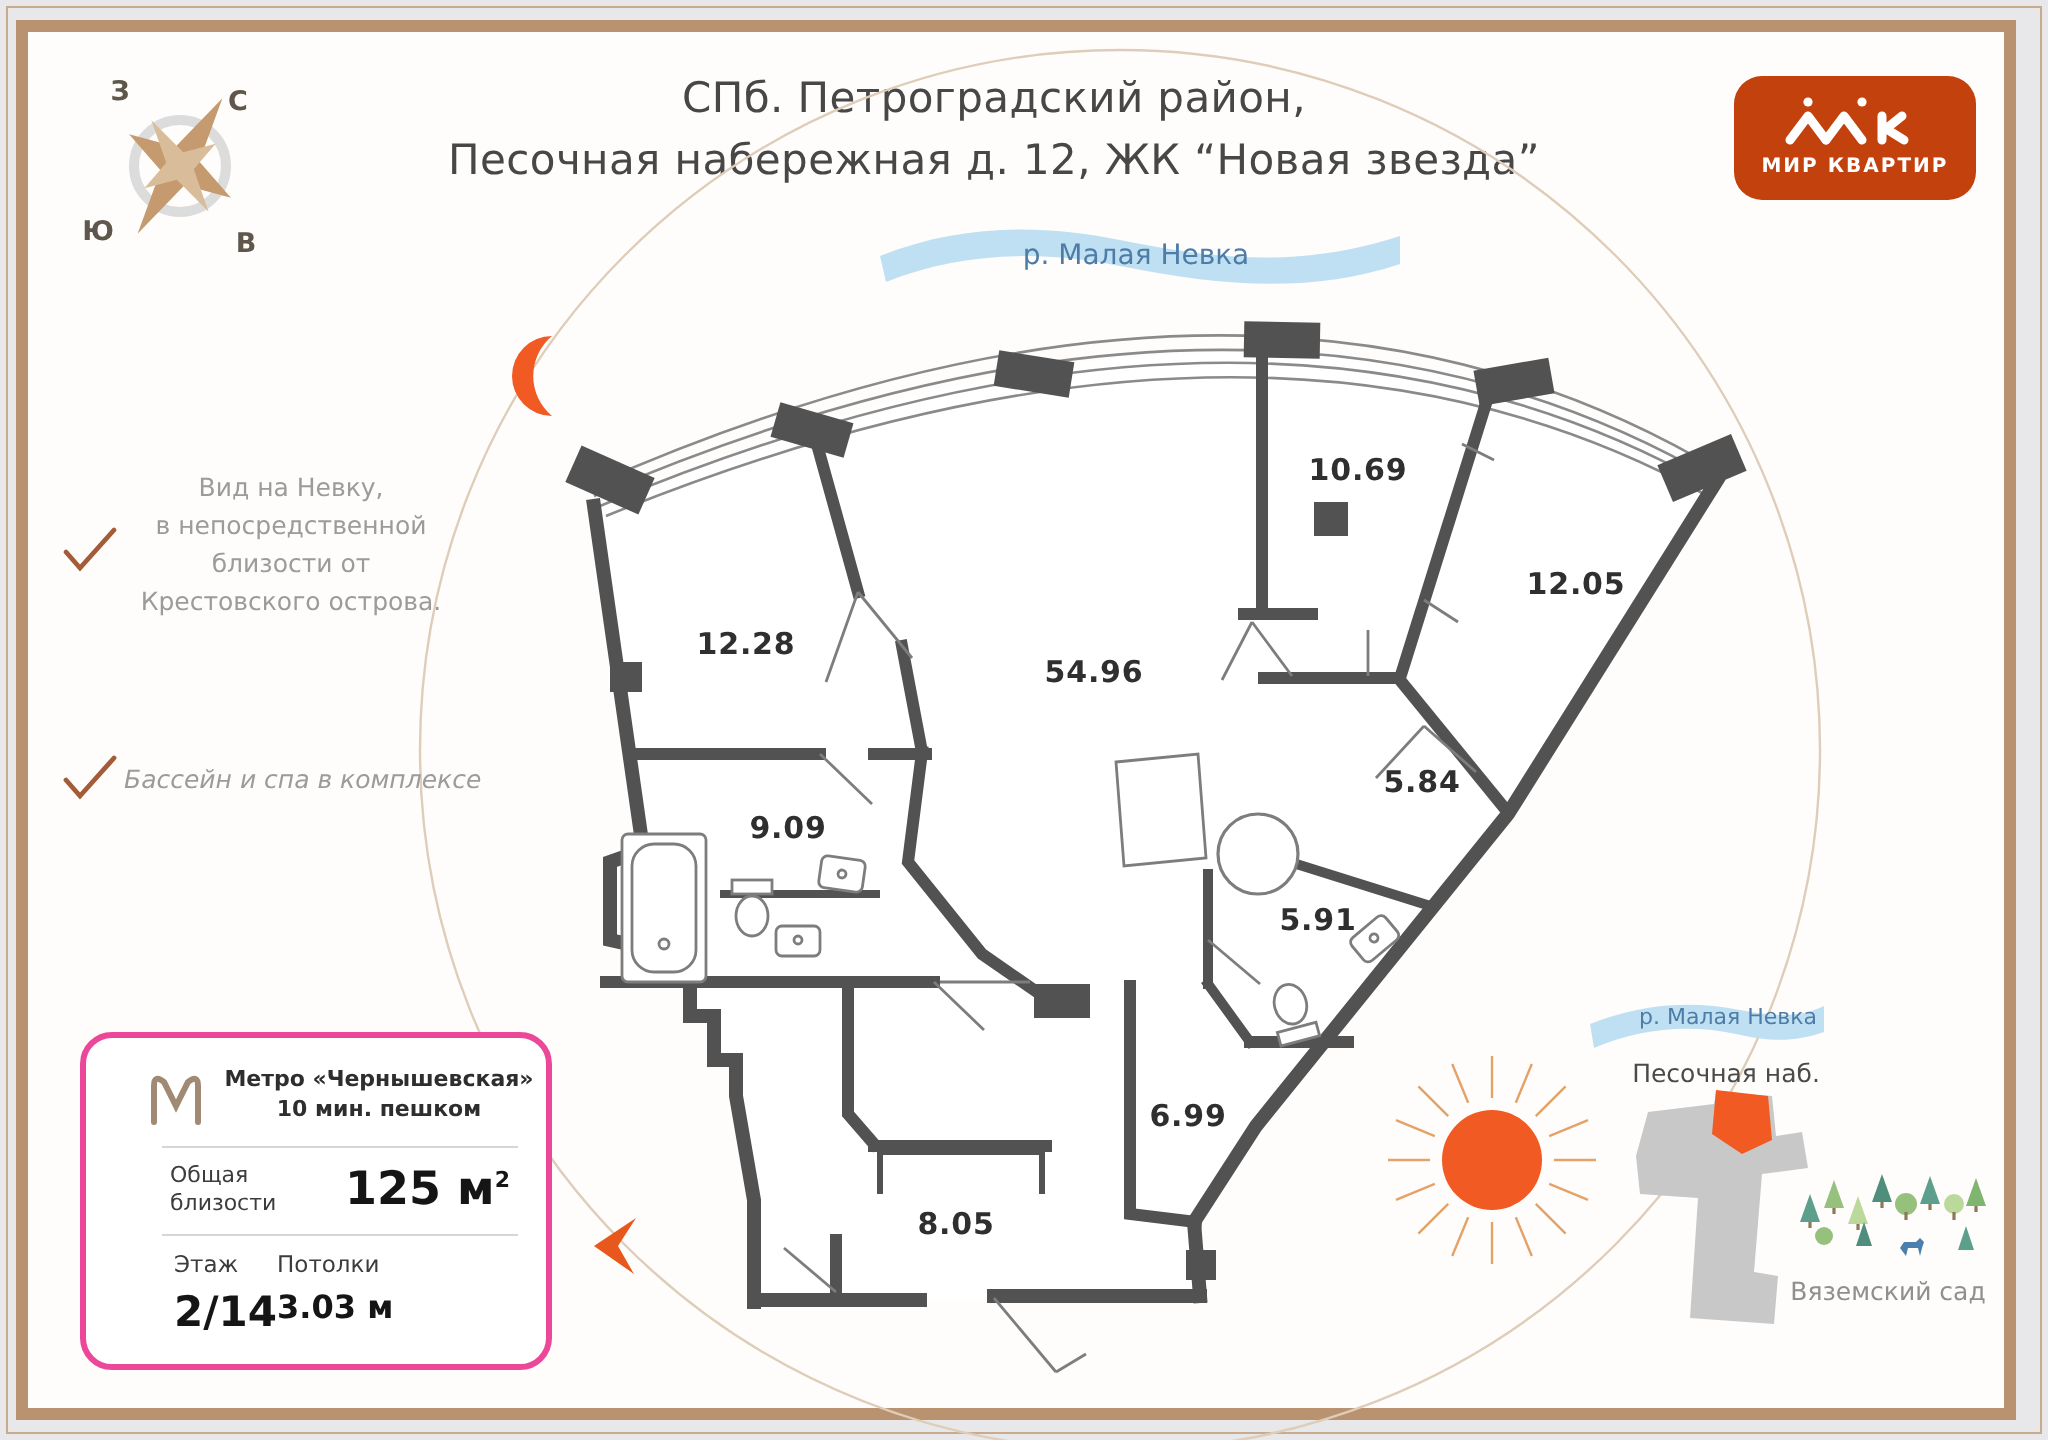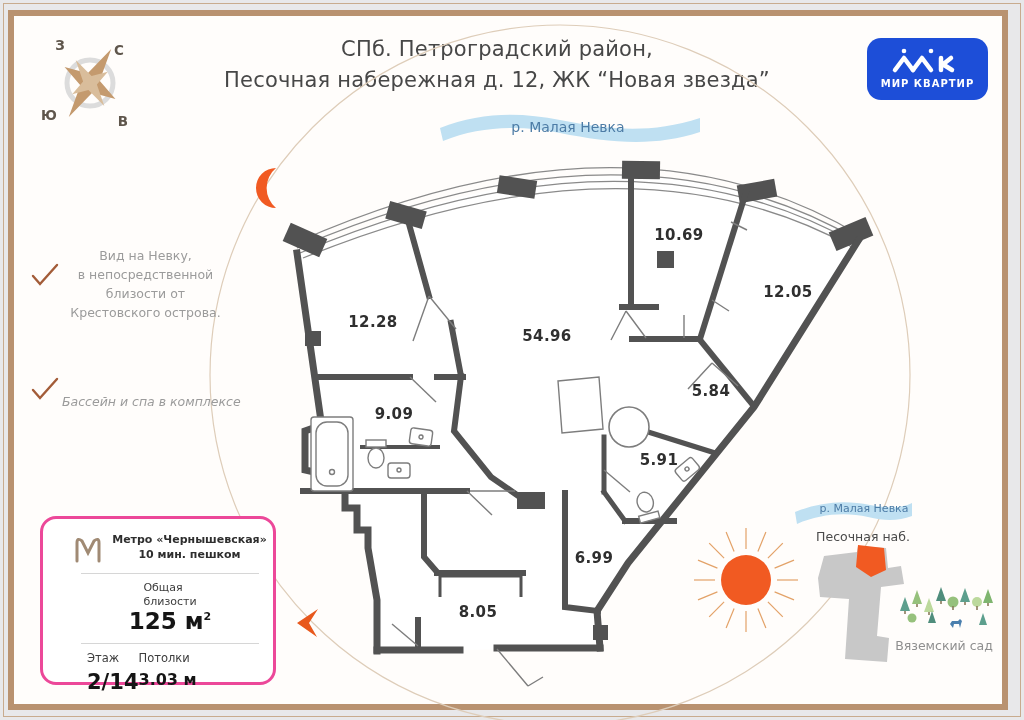--- a/index.html
+++ b/index.html
@@ -31,7 +31,7 @@
   .big-val sup{font-size:11px;}
   .row3{display:flex;justify-content:flex-start;padding:7px 20px 0 20px;}
   .col-label{font-size:11.5px;color:#3c3c3c;margin-bottom:5px;}
-  .logo{position:absolute;left:867px;top:38px;width:121px;height:62px;background:#1d4ed8;border-radius:14px;}
+  .logo{position:absolute;left:867px;top:38px;width:121px;height:62px;background:#c2410c;border-radius:14px;}
   .logo-text{position:absolute;left:0;right:0;top:40px;text-align:center;color:#fff;font-size:10px;font-weight:bold;letter-spacing:1px;}
 </style>
 </head>

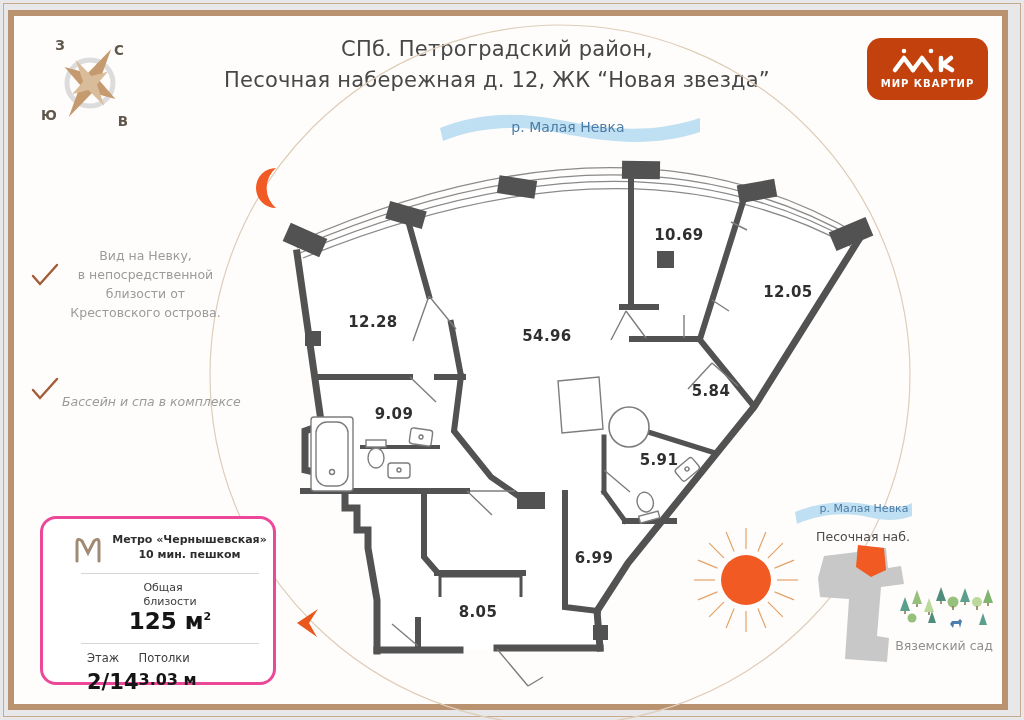--- a/index.html
+++ b/index.html
@@ -15,7 +15,7 @@
   .map-label{font-size:12.5px;fill:#4a4a4a;}
   .park-label{font-size:12.5px;fill:#8f8f8f;}
   .compass-label{font-size:13.5px;font-weight:bold;fill:#5f564c;}
-  .feature{position:absolute;color:#9b9b9b;font-size:12.5px;line-height:19px;margin-top:12px;}
+  .feature{position:absolute;color:#9b9b9b;font-size:12.5px;line-height:19px;}
   .feature-1{left:58px;top:234px;width:175px;text-align:center;}
   .feature-2{left:62px;top:380px;width:200px;text-align:left;font-style:italic;}
   .check{position:absolute;width:30px;height:26px;}

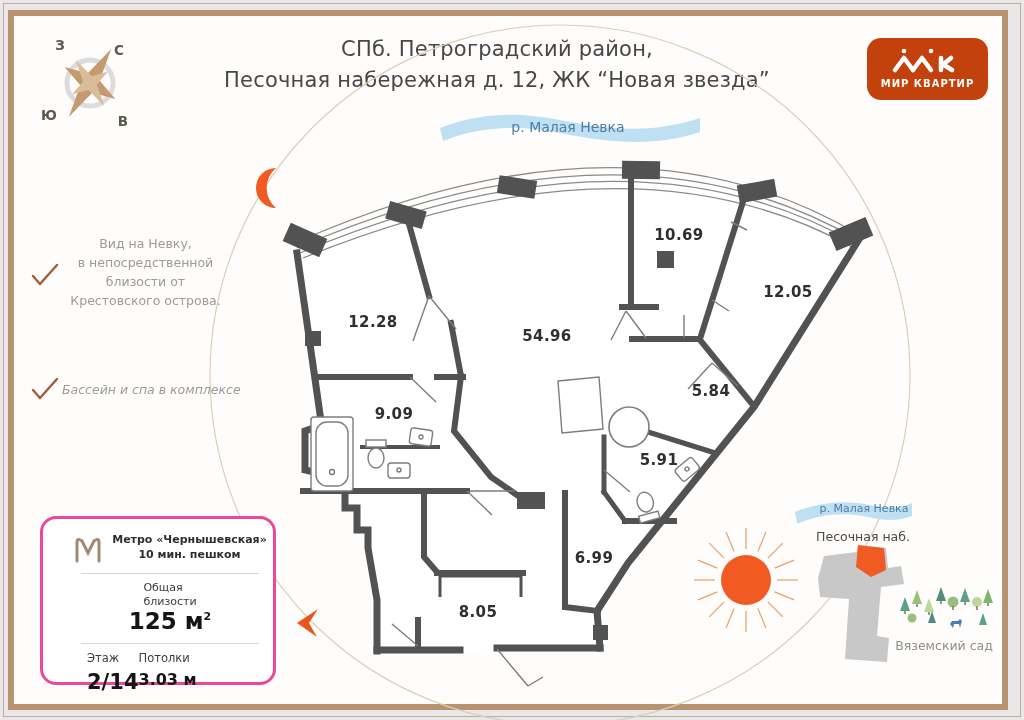--- a/index.html
+++ b/index.html
@@ -25,7 +25,7 @@
   .metro-name{font-size:11px;font-weight:bold;line-height:15px;}
   .metro-walk{font-size:11px;line-height:15px;font-weight:bold;}
   .divider{border-top:1px solid #d6d6d6;margin:9px 14px 0 14px;}
-  .row2{display:flex;justify-content:space-between;align-items:center;padding:7px 18px 0 18px;flex-direction:column;}
+  .row2{display:flex;justify-content:space-between;align-items:center;padding:7px 18px 0 18px;}
   .area-label{font-size:11px;color:#3c3c3c;line-height:13.5px;}
   .big-val{font-size:23px;font-weight:bold;color:#151515;}
   .big-val sup{font-size:11px;}

